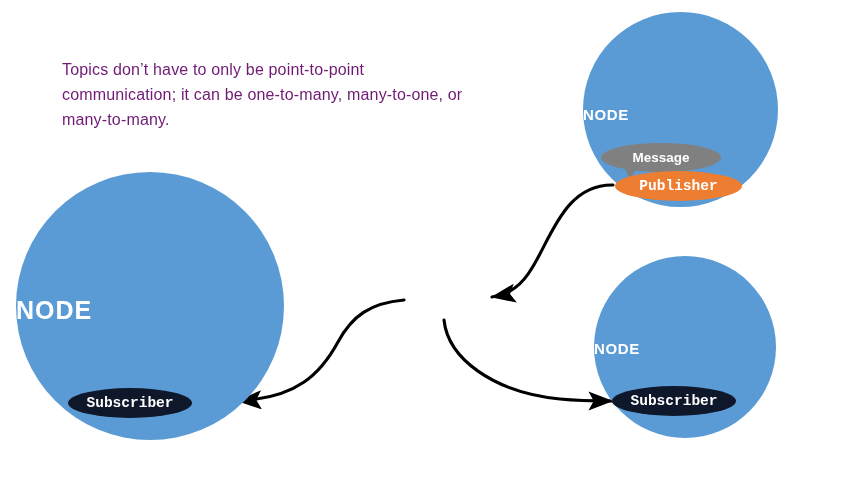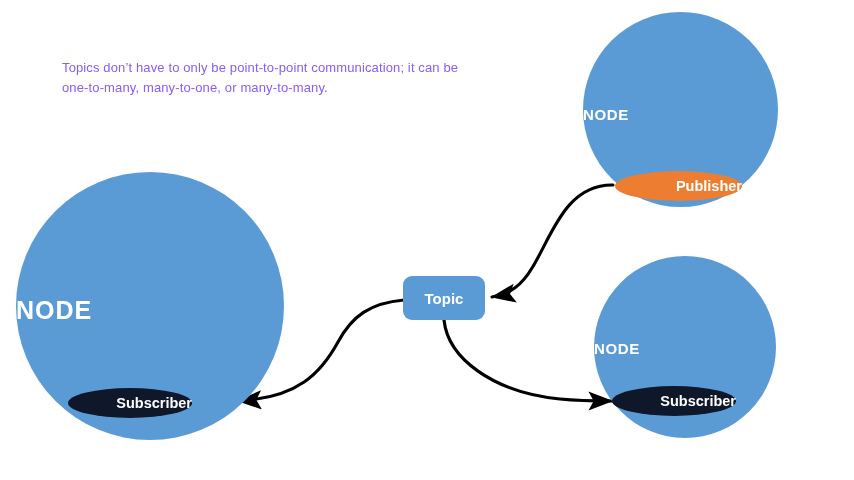--- a/index.html
+++ b/index.html
@@ -31,9 +31,9 @@
     left: 62px;
     top: 58px;
     width: 420px;
-    font-size: 13px;
+    font-size: 16px;
     line-height: 1.55;
-    color: #8b5cf6;
+    color: #701a75;
     letter-spacing: 0.01em;
   }
   .node-circle {

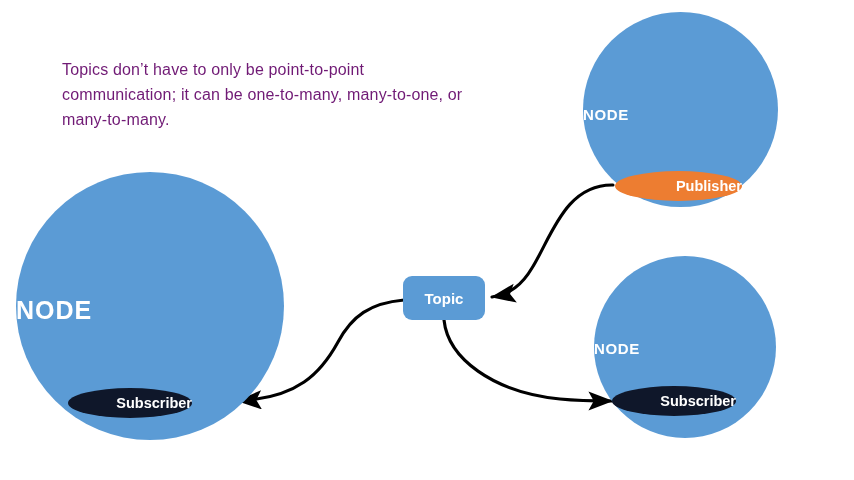--- a/index.html
+++ b/index.html
@@ -137,6 +137,10 @@
   <div class="node-circle node-small" style="left:583px; top:12px; width:195px; height:195px;">
     <div class="node-label" style="top:94px;">NODE</div>
 
+    <div class="bubble" style="left:18px; top:131px; width:120px; height:29px;">
+      <span>Message</span>
+      <div class="bubble-tail" style="left:22px; top:22px;"></div>
+    </div>
 
     <div class="pill pill-pub" style="left:32px; top:159px; width:127px; height:30px;">
       <span>Publisher</span>

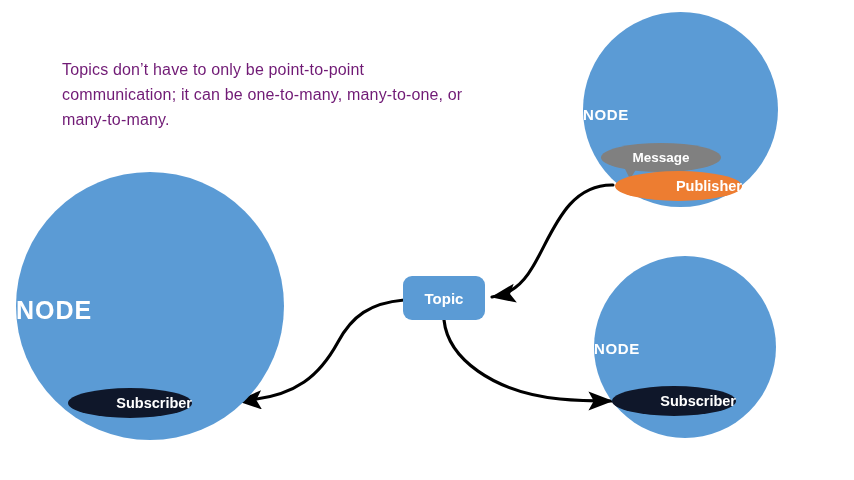--- a/index.html
+++ b/index.html
@@ -62,11 +62,12 @@
     border-radius: 50%;
     display: flex;
     align-items: center;
-    justify-content: flex-end;
+    justify-content: center;
     color: #ffffff;
     font-weight: bold;
     font-size: 14.5px;
     white-space: nowrap;
+    font-family: Liberation Mono, monospace;
   }
   .pill-sub {
     background: #0f172a;

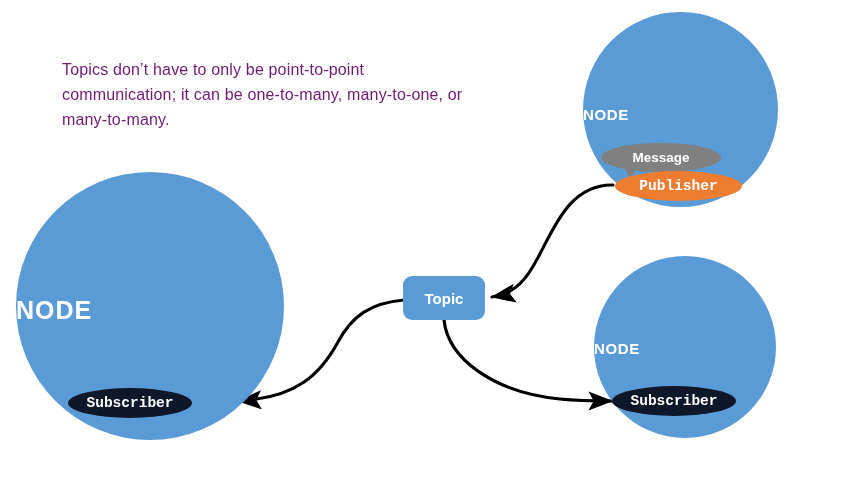--- a/index.html
+++ b/index.html
@@ -155,9 +155,6 @@
     </div>
   </div>
 
-  <div class="topic-box" style="left:403px; top:276px; width:82px; height:44px;">
-    <span>Topic</span>
-  </div>
 
 </div>
 

